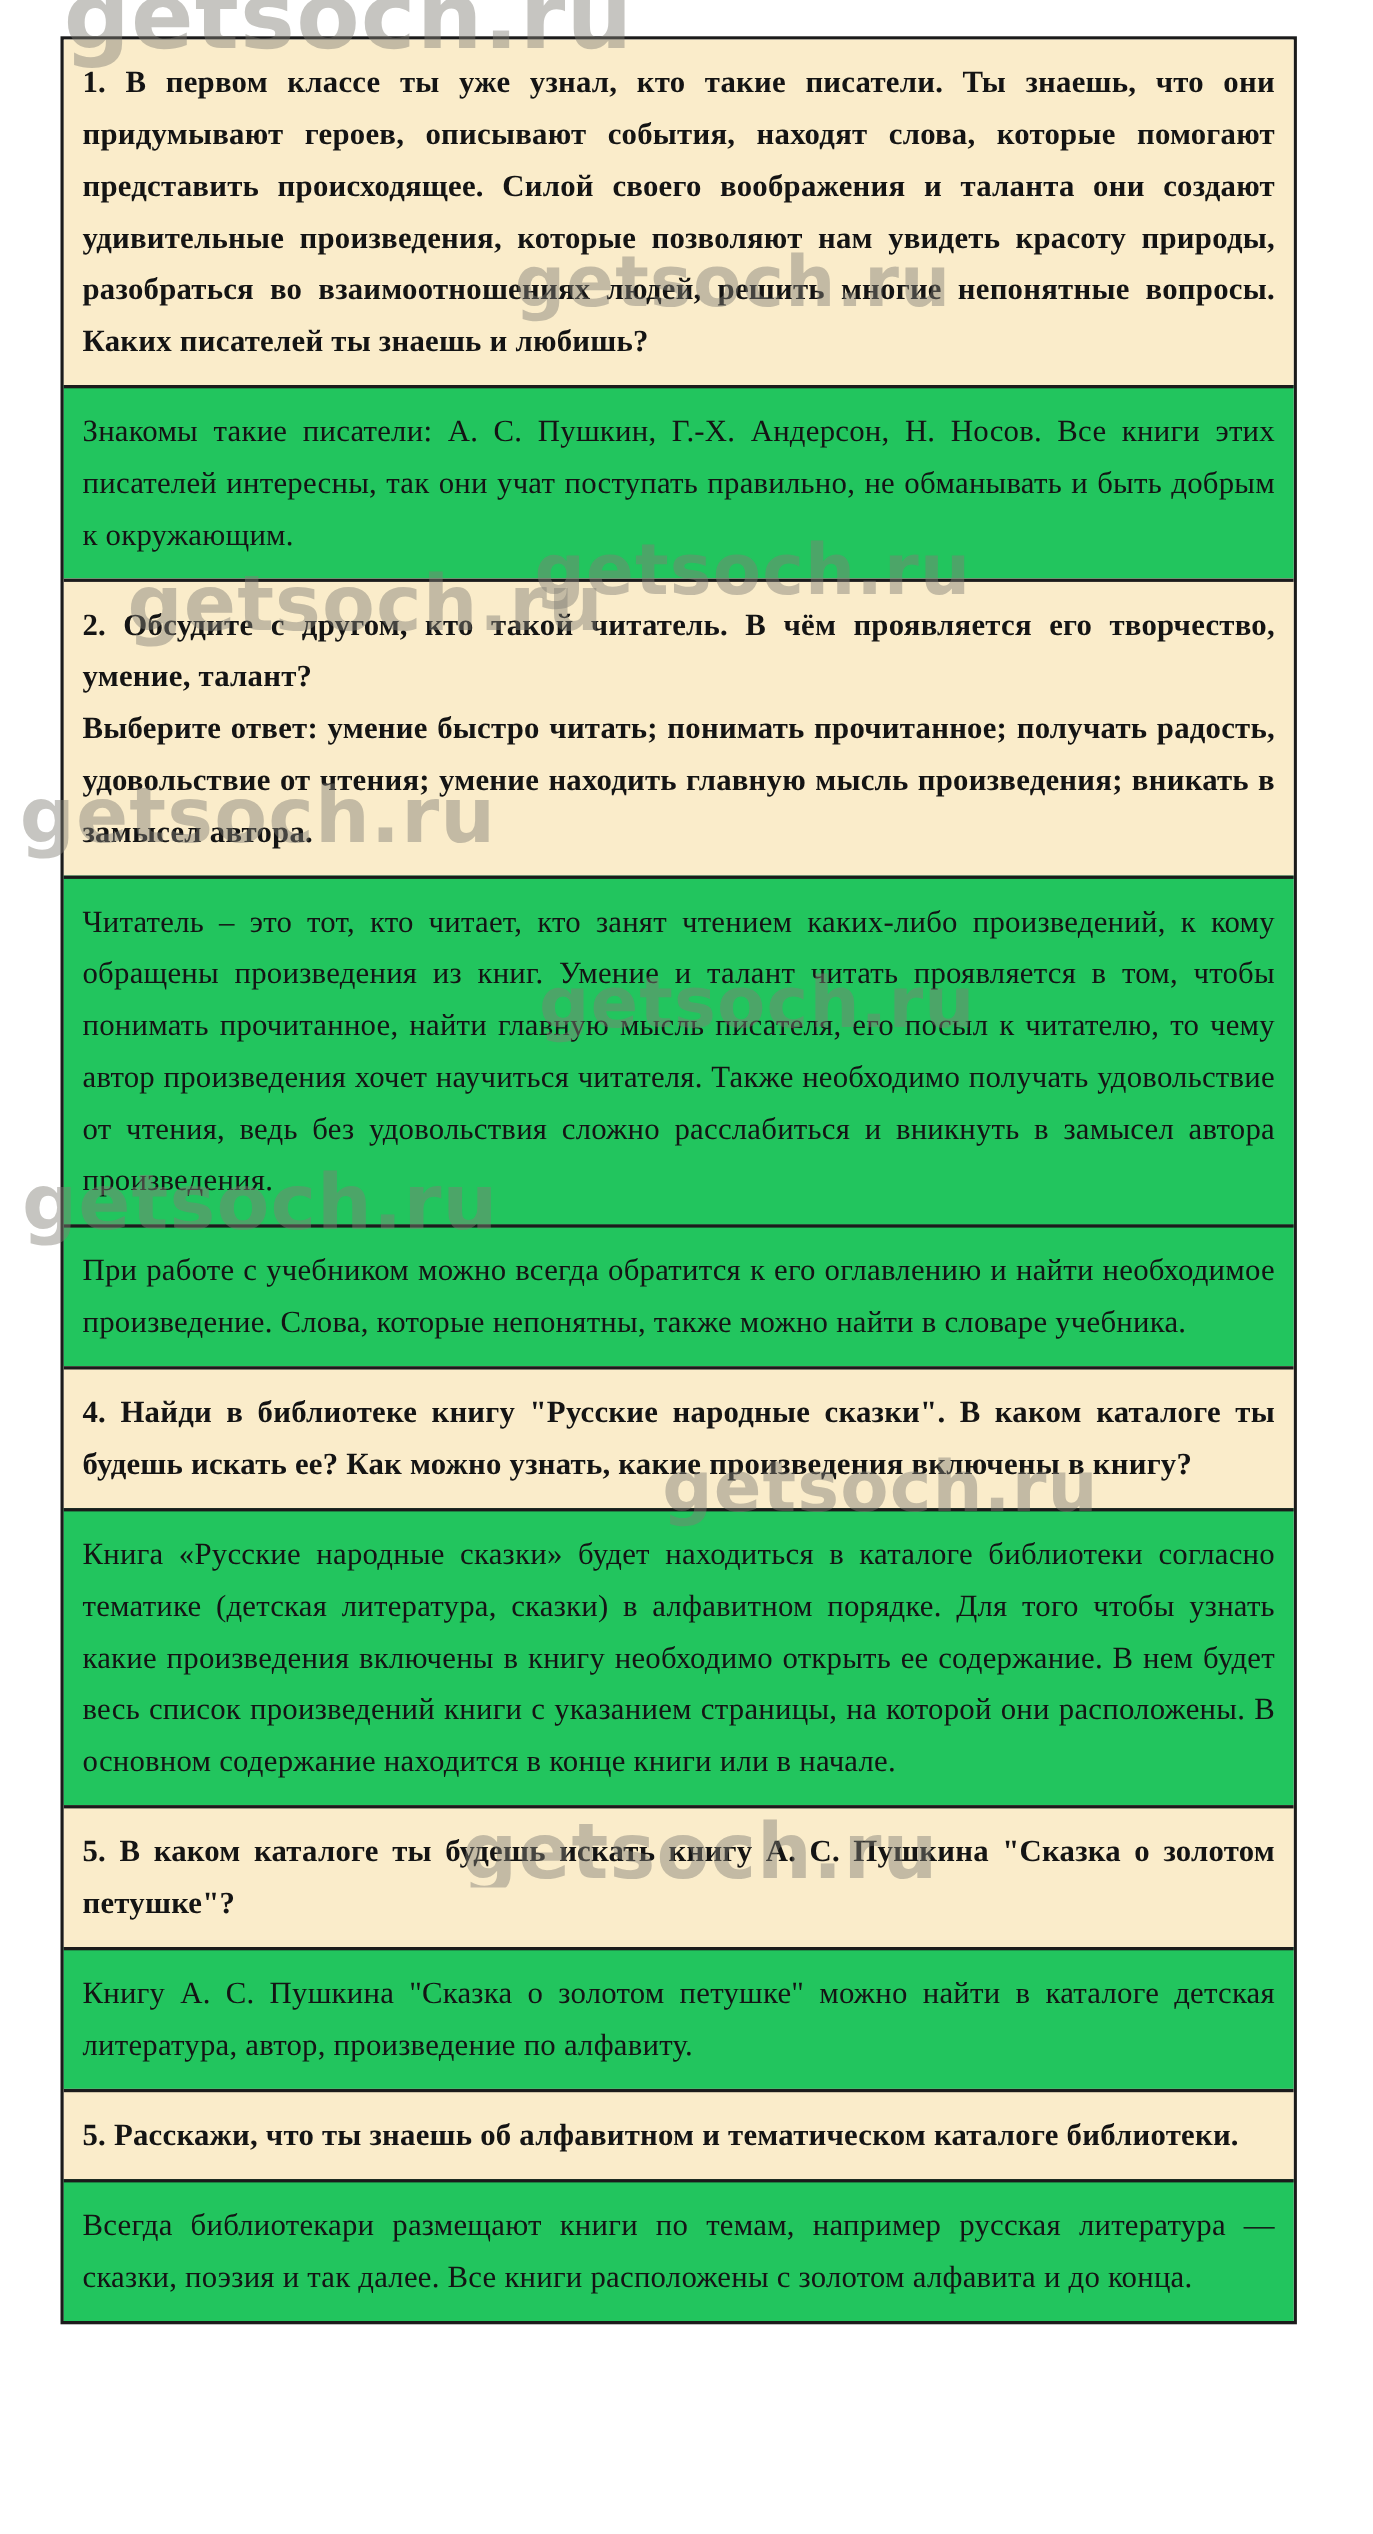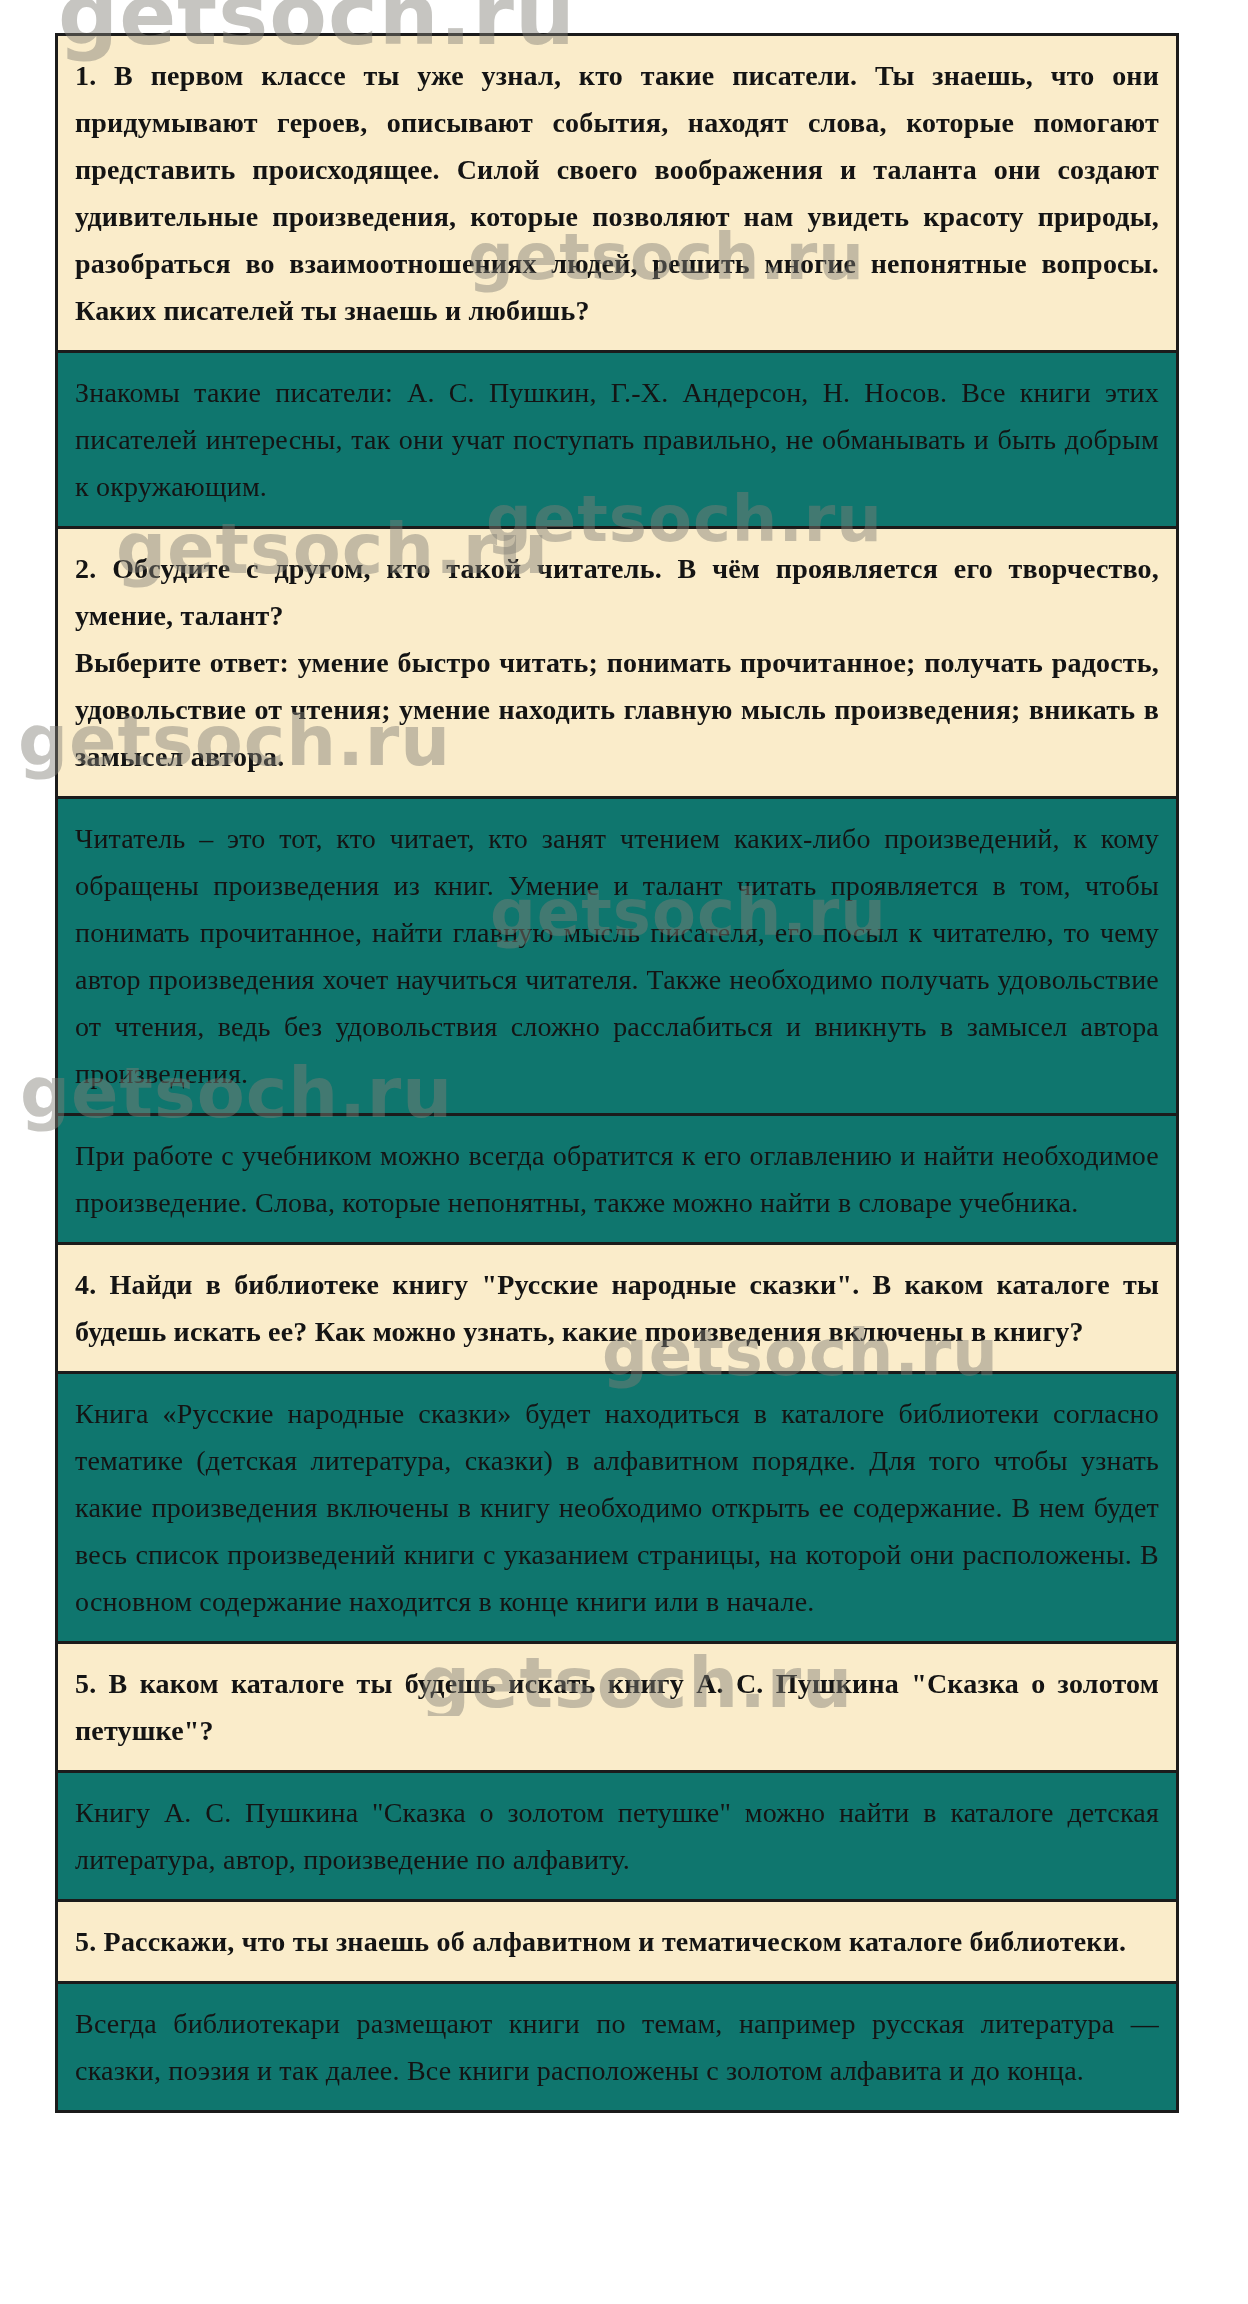--- a/index.html
+++ b/index.html
@@ -37,7 +37,7 @@
     background: #faecca;
   }
   .row.a {
-    background: #0f766e;
+    background: #22c55e;
   }
   .row p {
     margin: 0;

